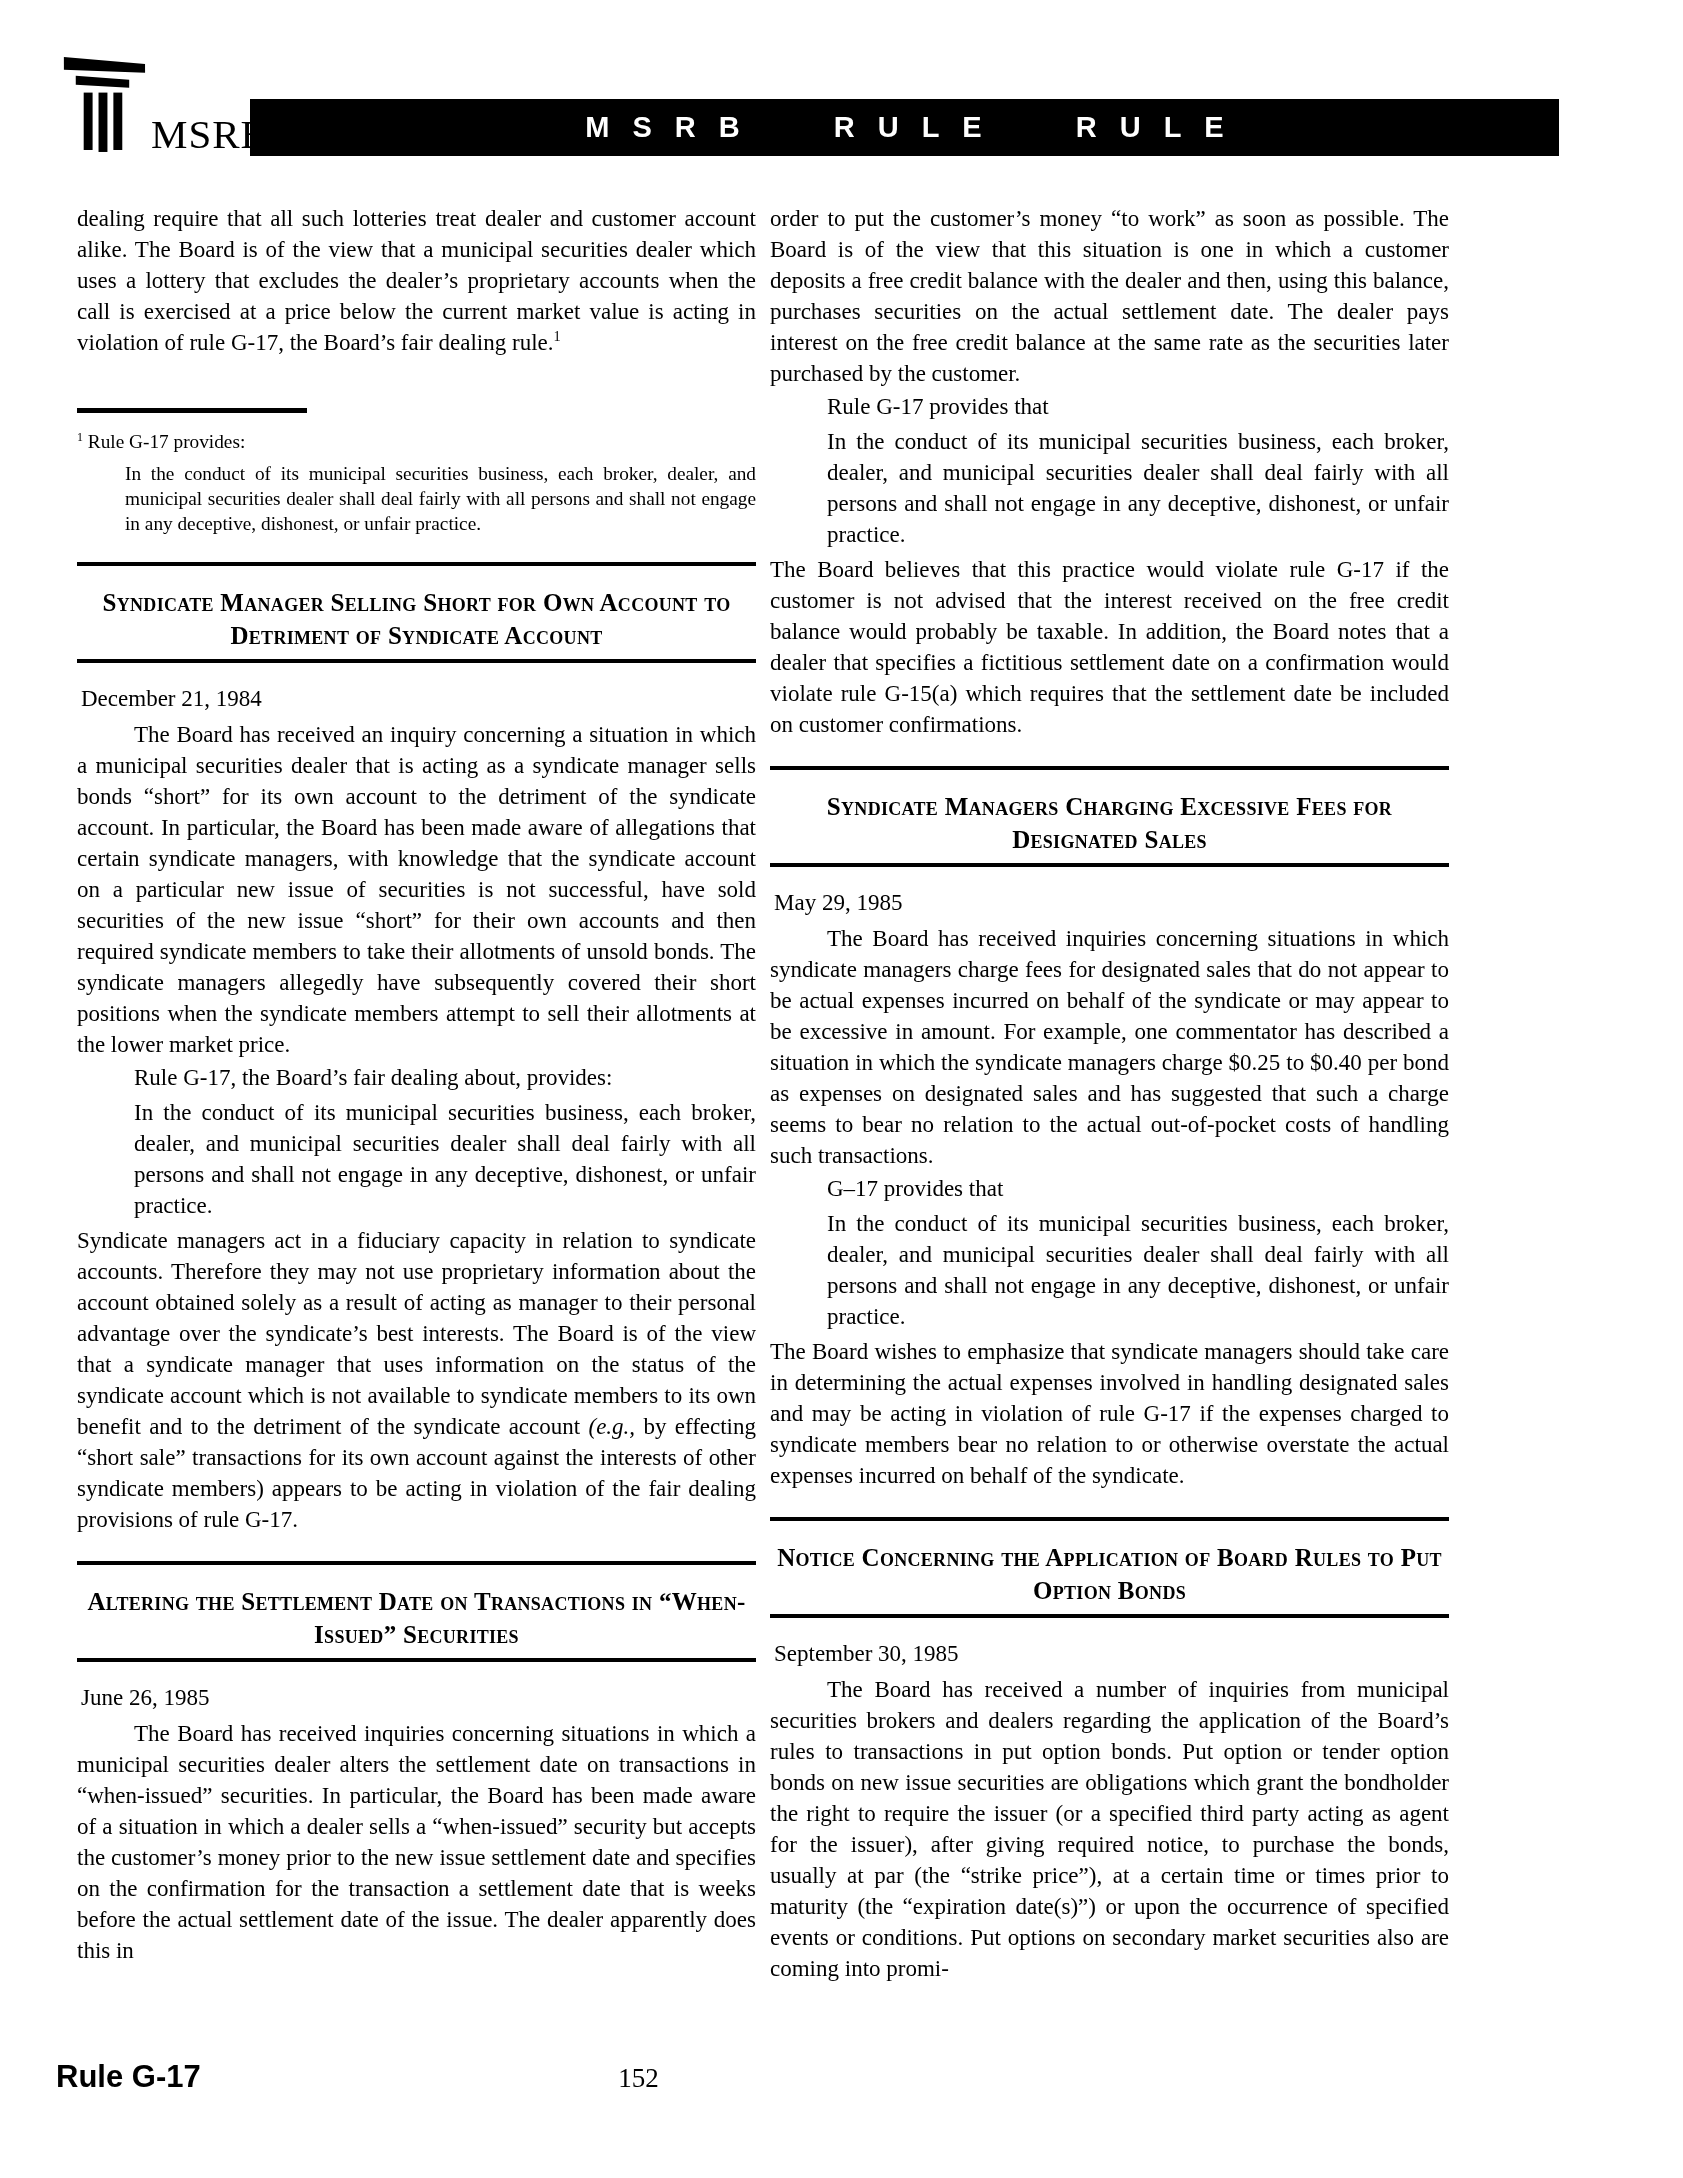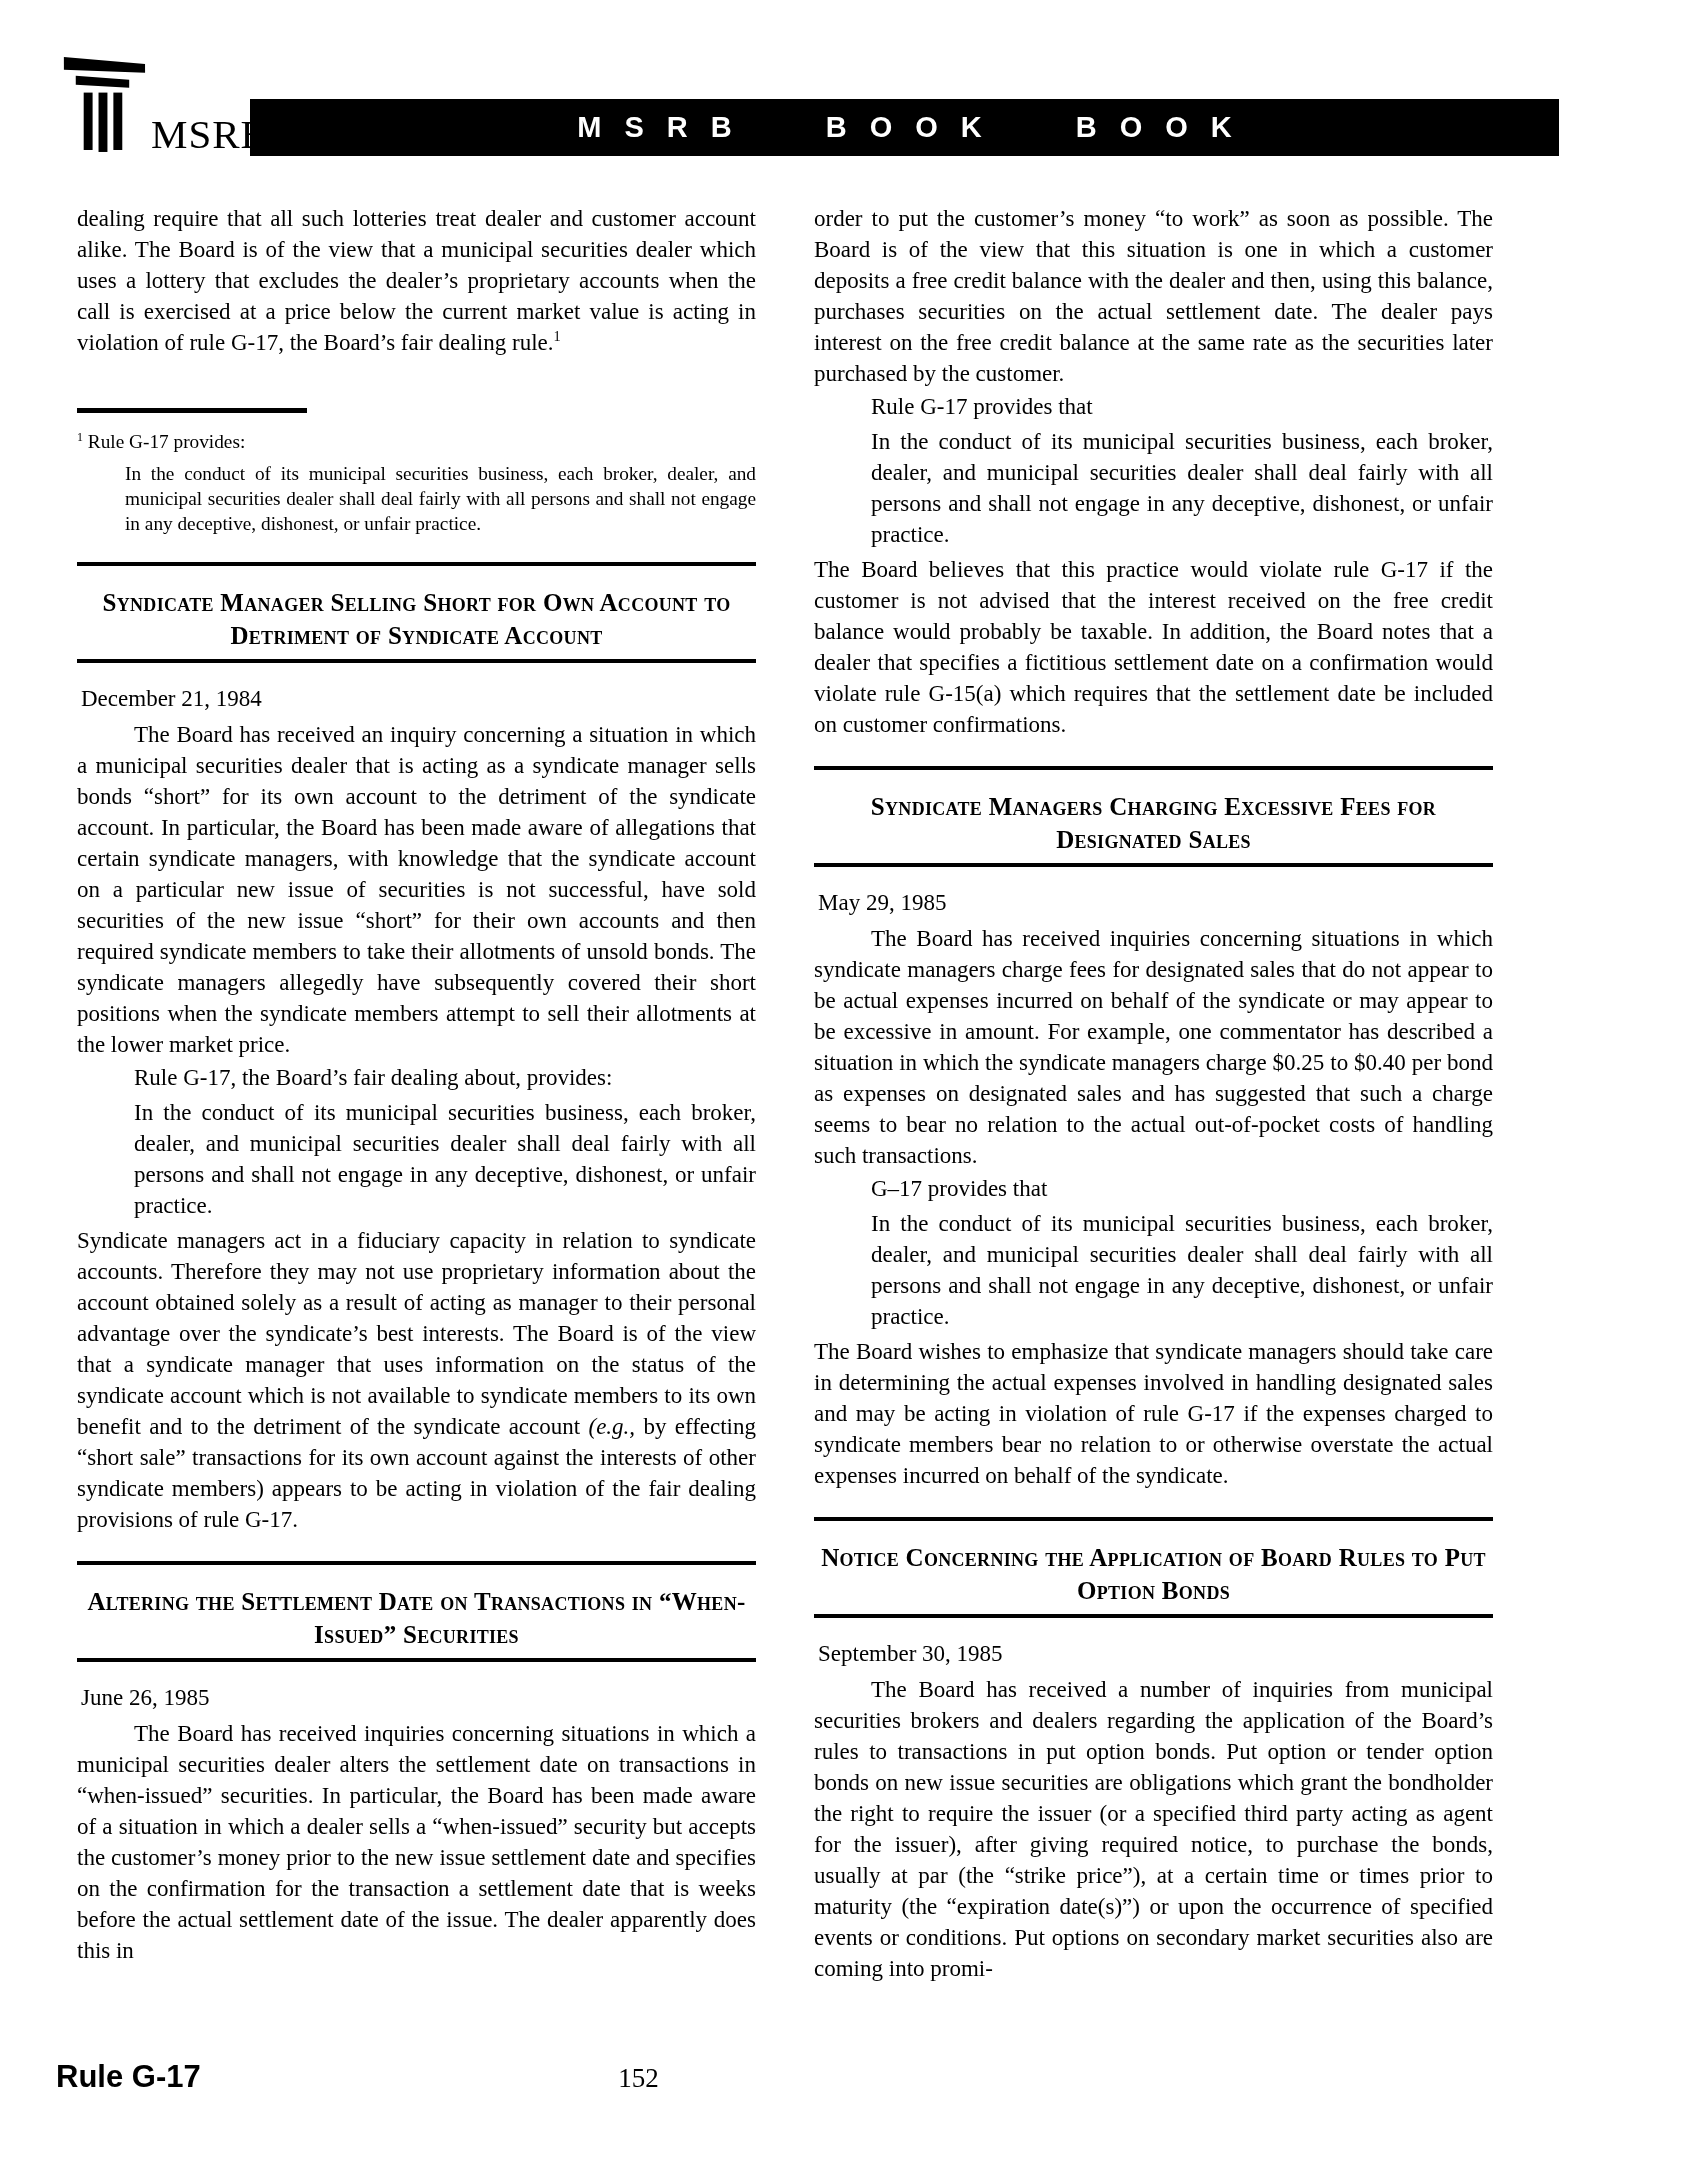--- a/index.html
+++ b/index.html
@@ -78,7 +78,7 @@
   </div>
 
   <div class="banner">
-    <span>MSRB BOOK BOOK</span>
+    <span>MSRB RULE RULE</span>
   </div>
 
   <div class="col col-left">

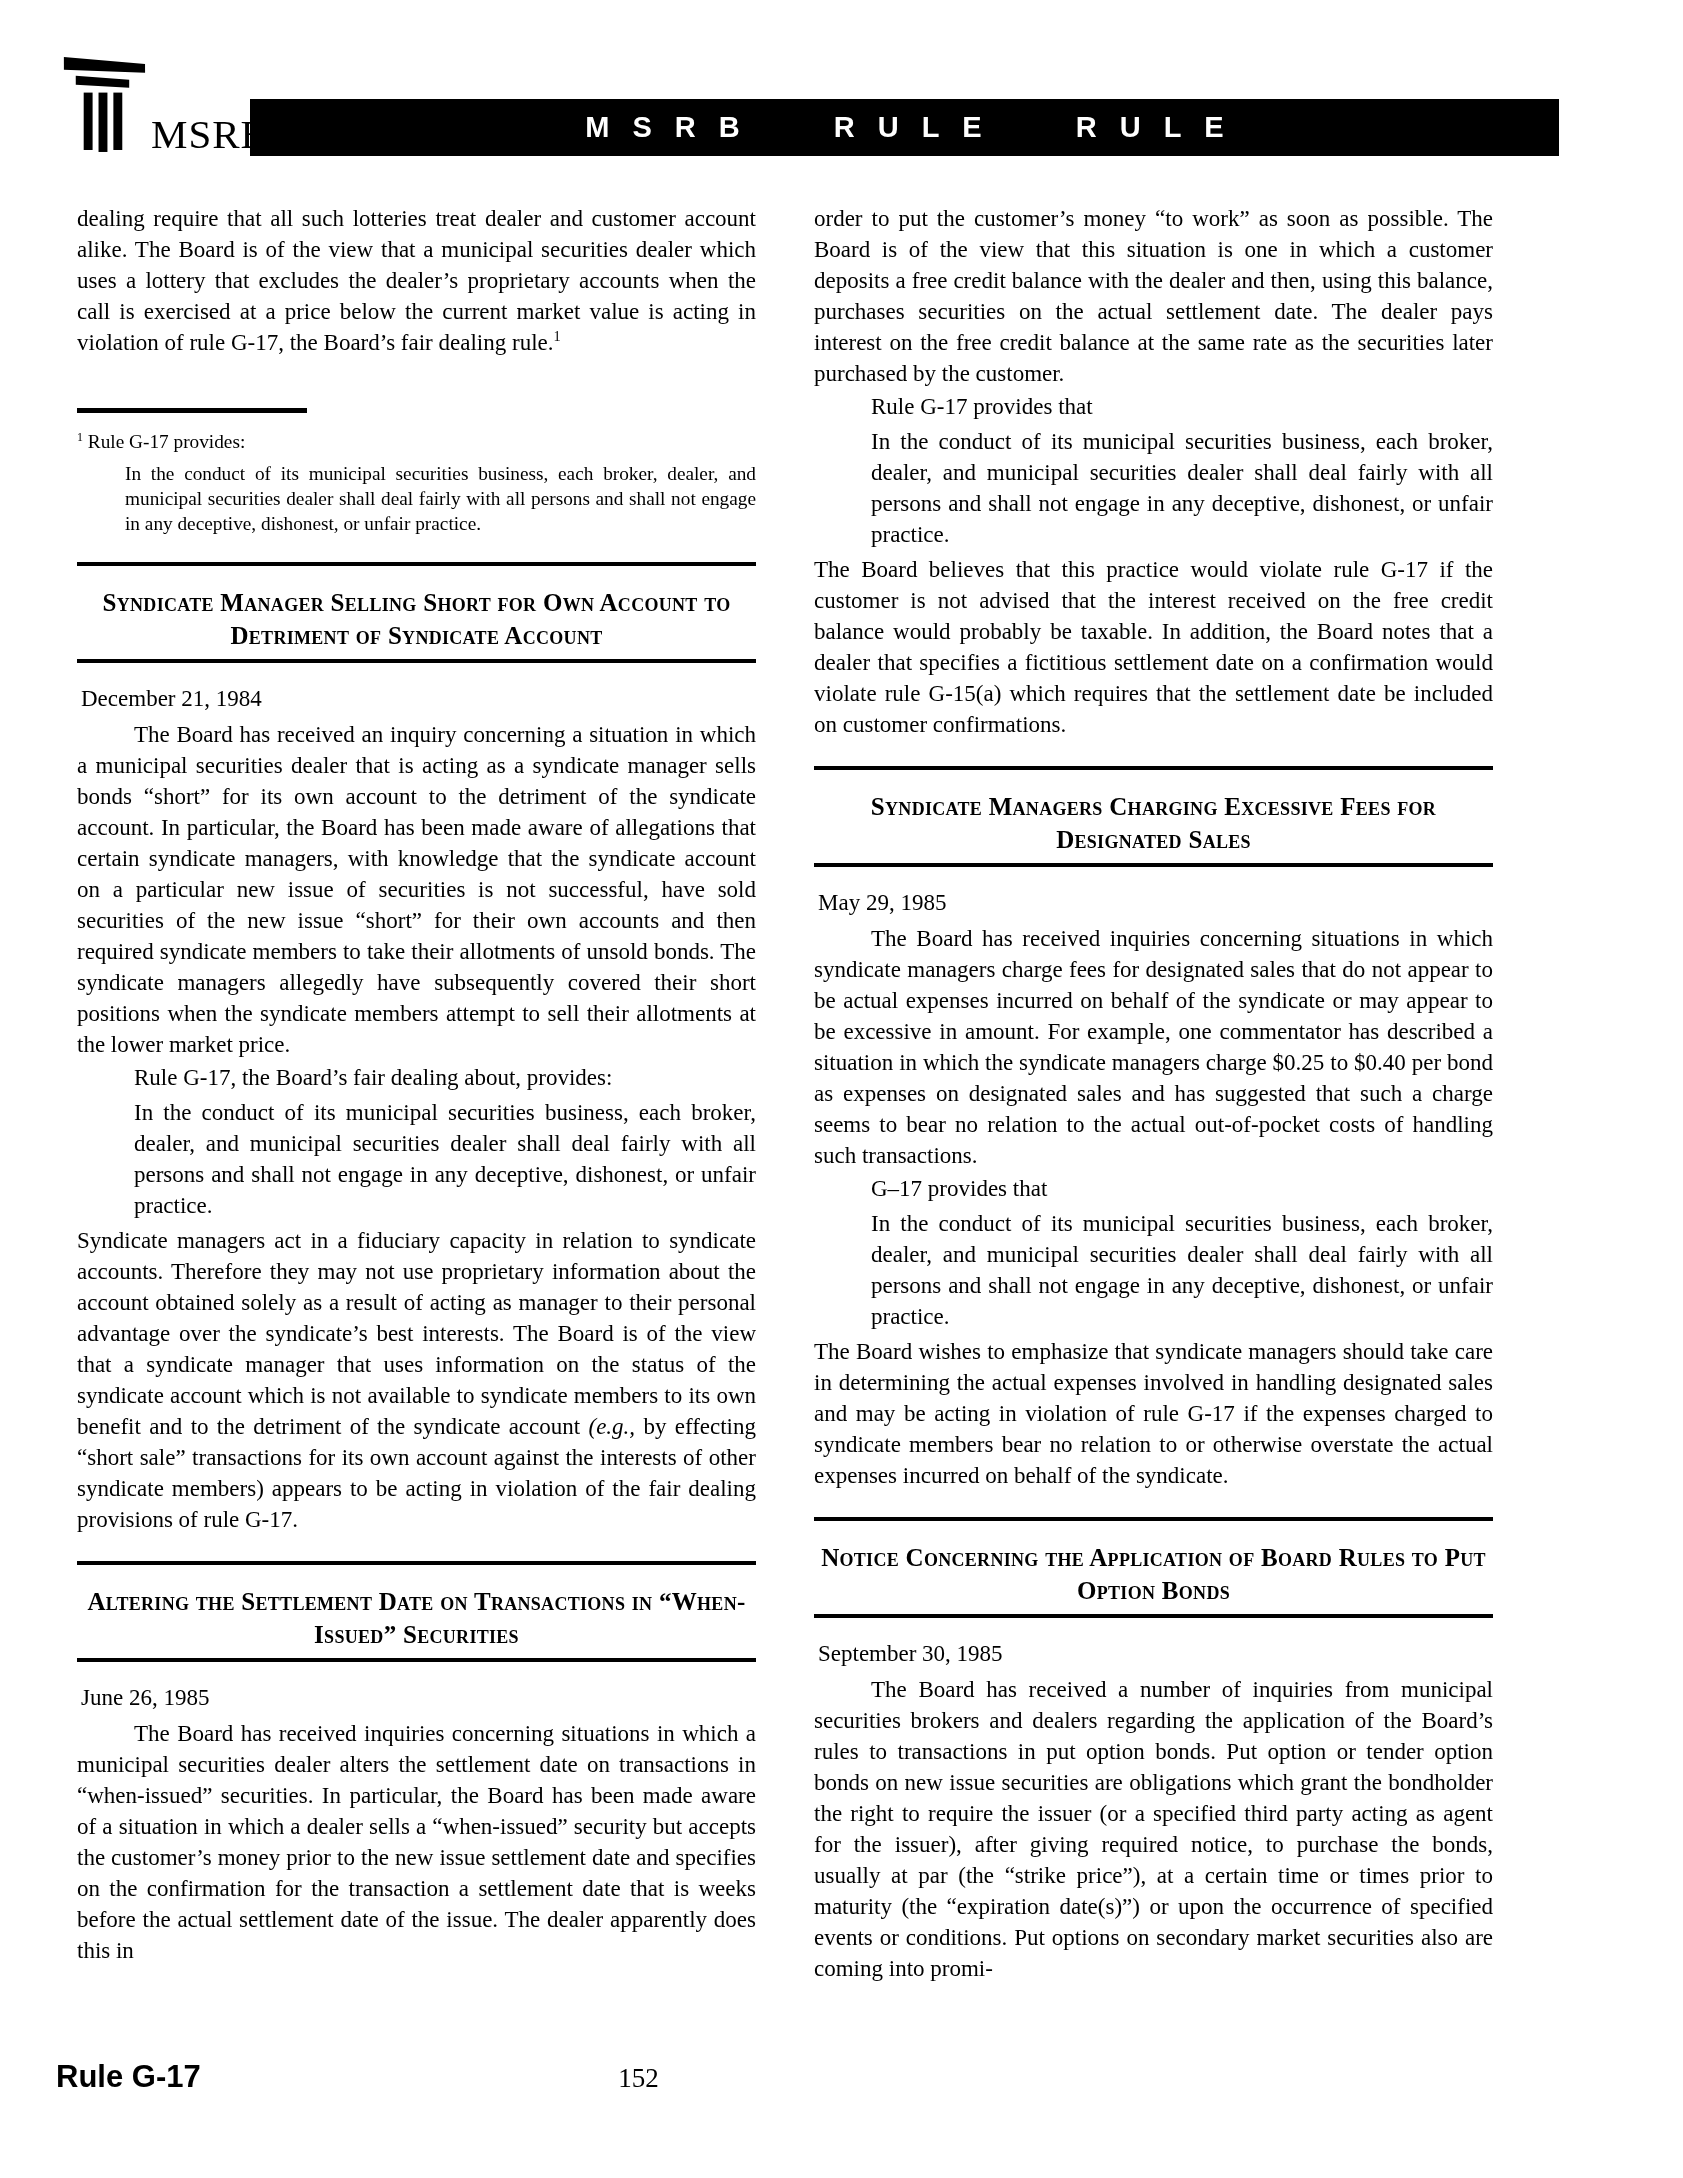--- a/index.html
+++ b/index.html
@@ -26,7 +26,7 @@
   
   .col{position:absolute;top:203px;width:679px;font-size:23px;line-height:31px;text-align:justify;}
   .col-left{left:77px;}
-  .col-right{left:814px;}
+  .col-right{left:770px;}
 
   .body-p{margin:0 0 2px 0;}
   .body-p.indent{text-indent:57px;}

